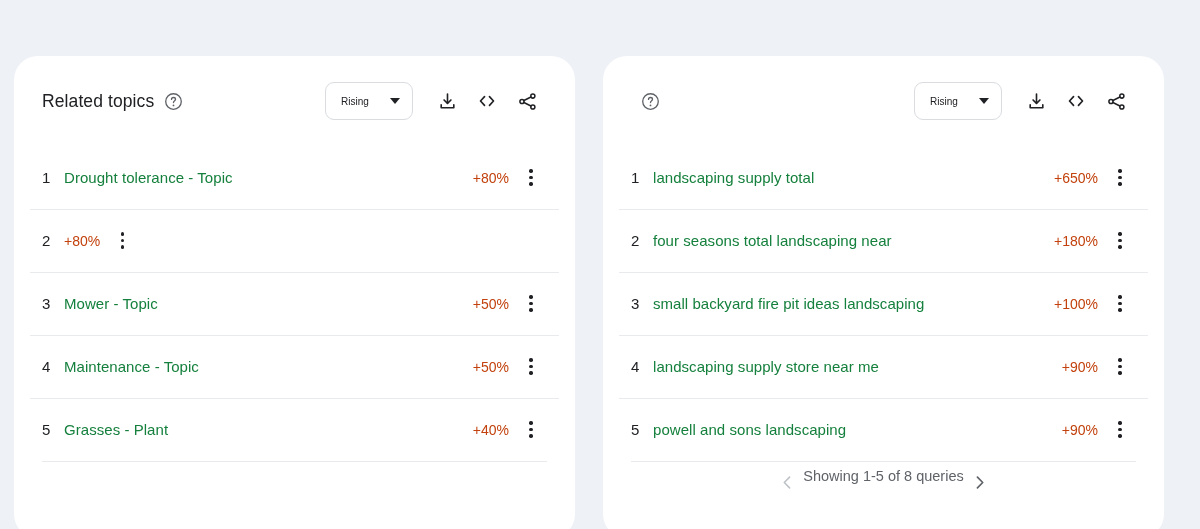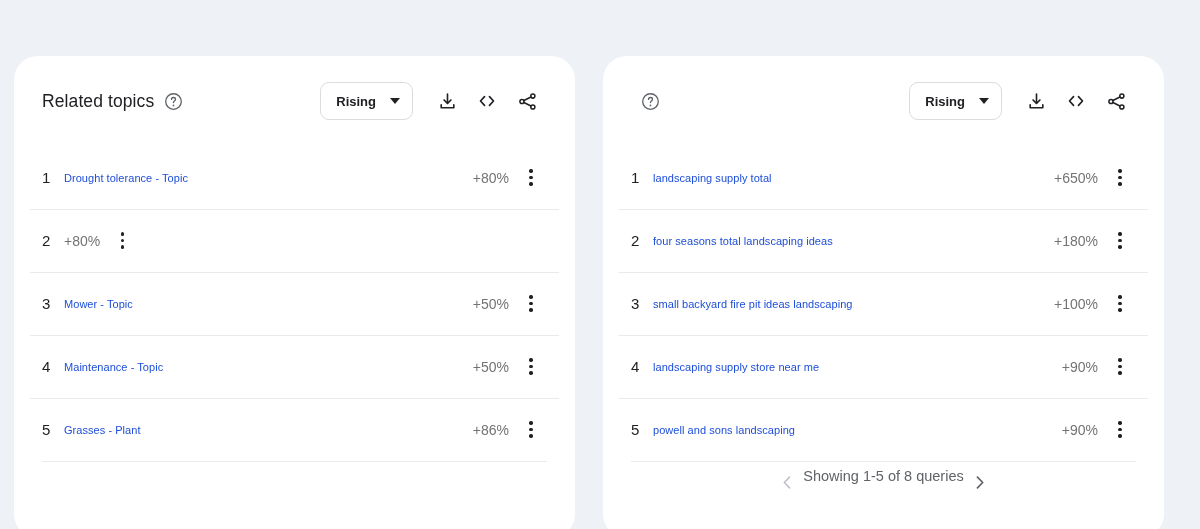--- a/index.html
+++ b/index.html
@@ -77,10 +77,9 @@
     cursor: pointer;
   }
   .select-pill .sel-label {
-    font-size: 13px;
+    font-size: 10px;
     color: #202124;
     white-space: nowrap;
-    font-weight: bold;
   }
   .caret {
     margin-left: 14px;

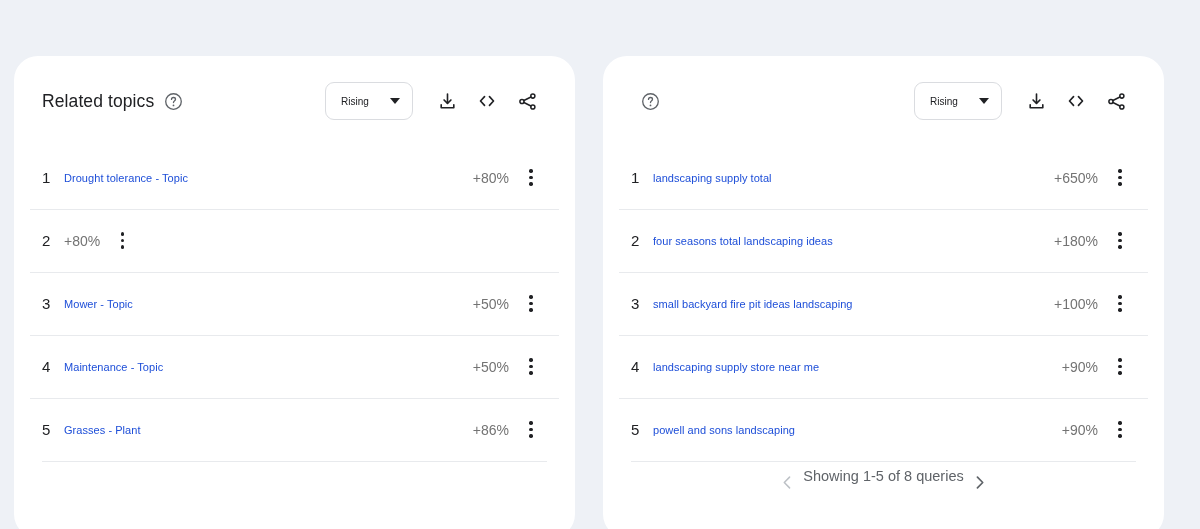--- a/index.html
+++ b/index.html
@@ -145,8 +145,8 @@
     flex: 0 0 auto;
   }
   .row-label {
-    font-size: 11px;
-    color: #1d4ed8;
+    font-size: 15px;
+    color: #15803d;
     letter-spacing: 0.05px;
     white-space: nowrap;
     overflow: hidden;

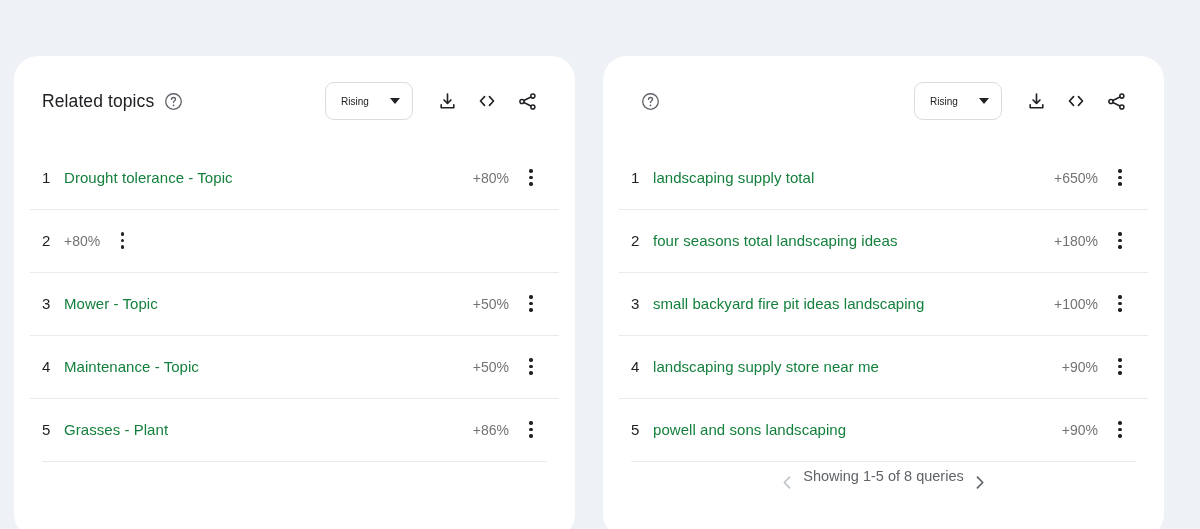--- a/index.html
+++ b/index.html
@@ -156,7 +156,7 @@
   }
   .row-value {
     font-size: 14px;
-    color: #737373;
+    color: #c2410c;
     flex: 0 0 auto;
     white-space: nowrap;
     margin-right: 6px;

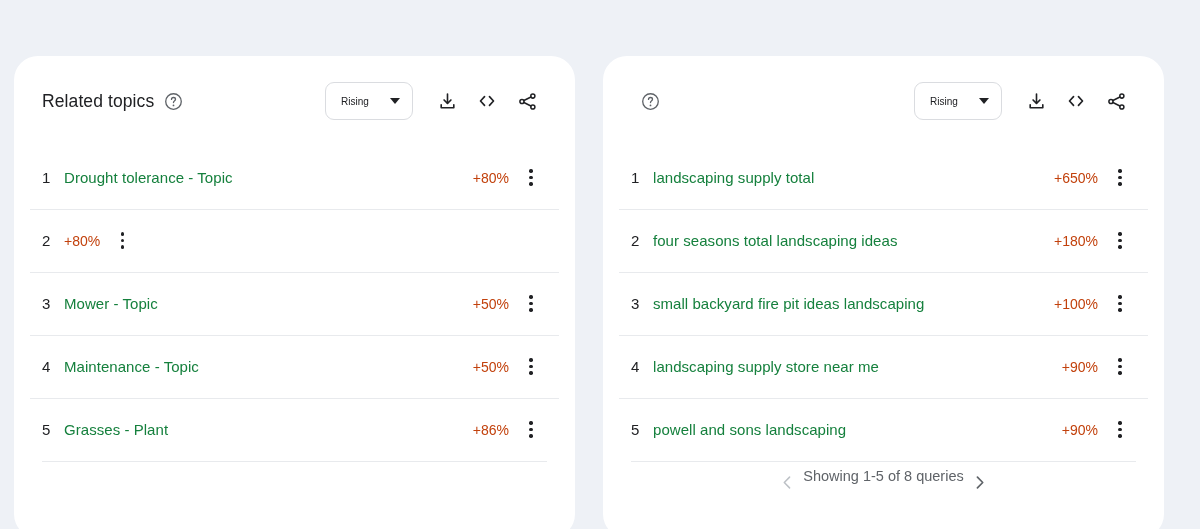--- a/index.html
+++ b/index.html
@@ -384,7 +384,7 @@
       </div>
       <div class="row">
         <span class="rank">2</span>
-        <span class="row-label">four seasons total landscaping ideas</span>
+        <span class="row-label">four seasons total landscaping near</span>
         <span class="row-value">+180%</span>
         <span class="kebab">
             <span class="dots">

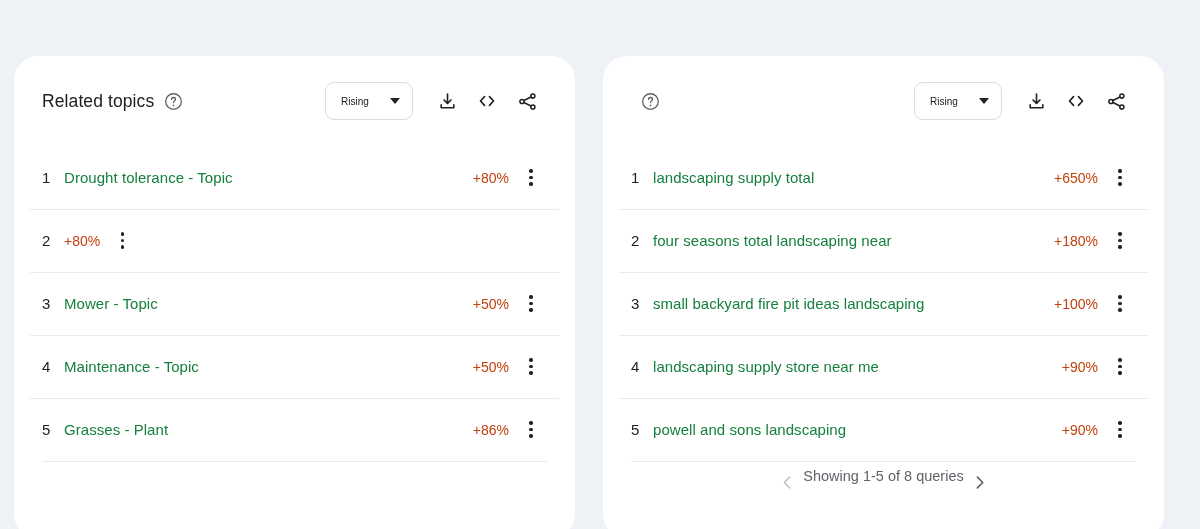--- a/index.html
+++ b/index.html
@@ -311,7 +311,7 @@
       <div class="row">
         <span class="rank">5</span>
         <span class="row-label">Grasses - Plant</span>
-        <span class="row-value">+86%</span>
+        <span class="row-value">+40%</span>
         <span class="kebab">
             <span class="dots">
               <i></i>

